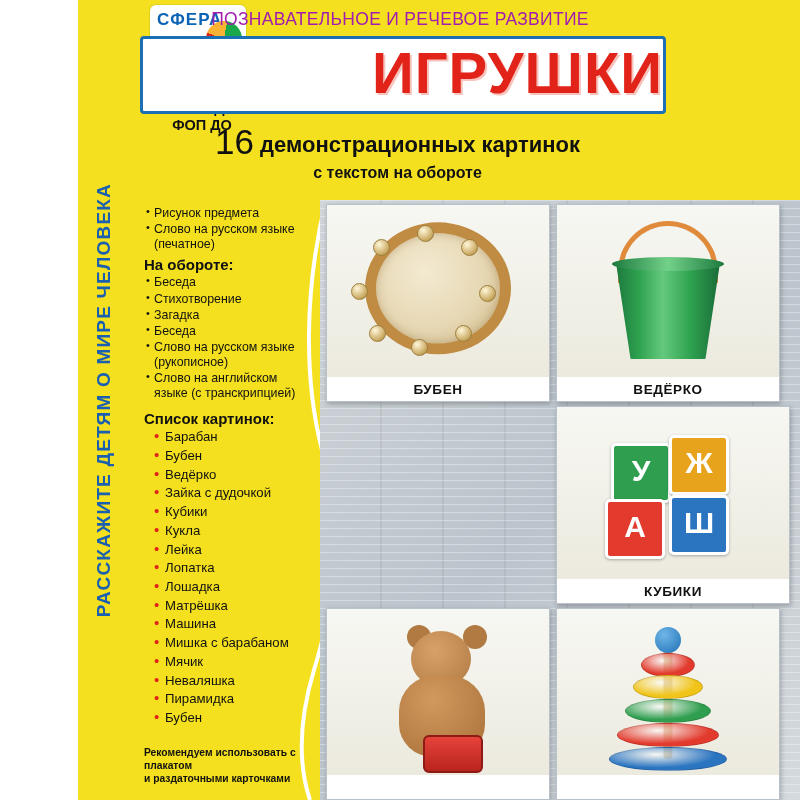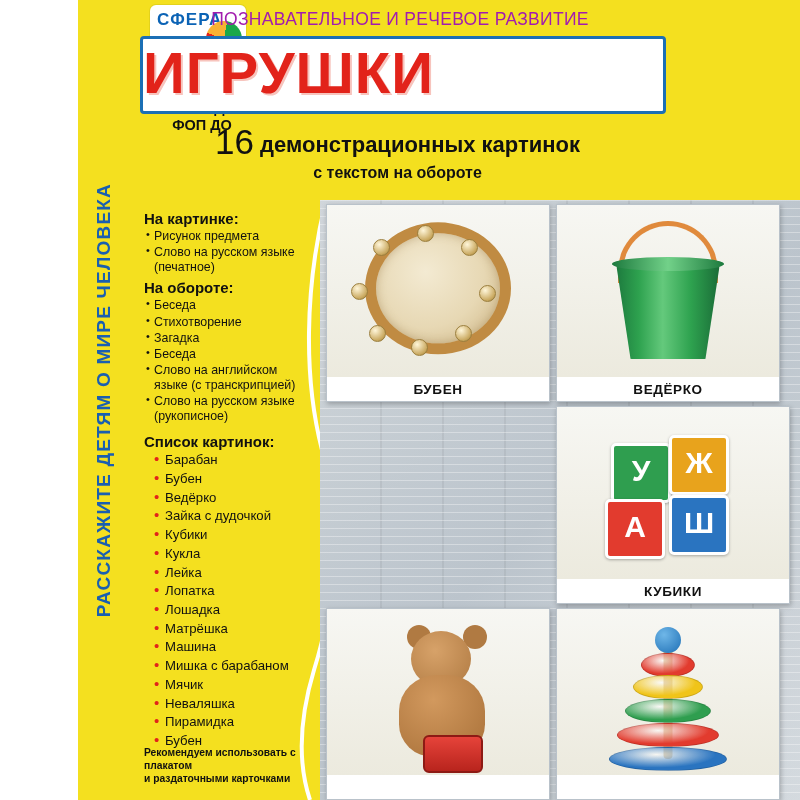--- a/index.html
+++ b/index.html
@@ -144,7 +144,7 @@
     position: absolute;
     left: 0; top: 0;
     width: 100%;
-    text-align: left;
+    text-align: right;
     line-height: 68px;
     font-size: 58px;
     font-weight: bold;

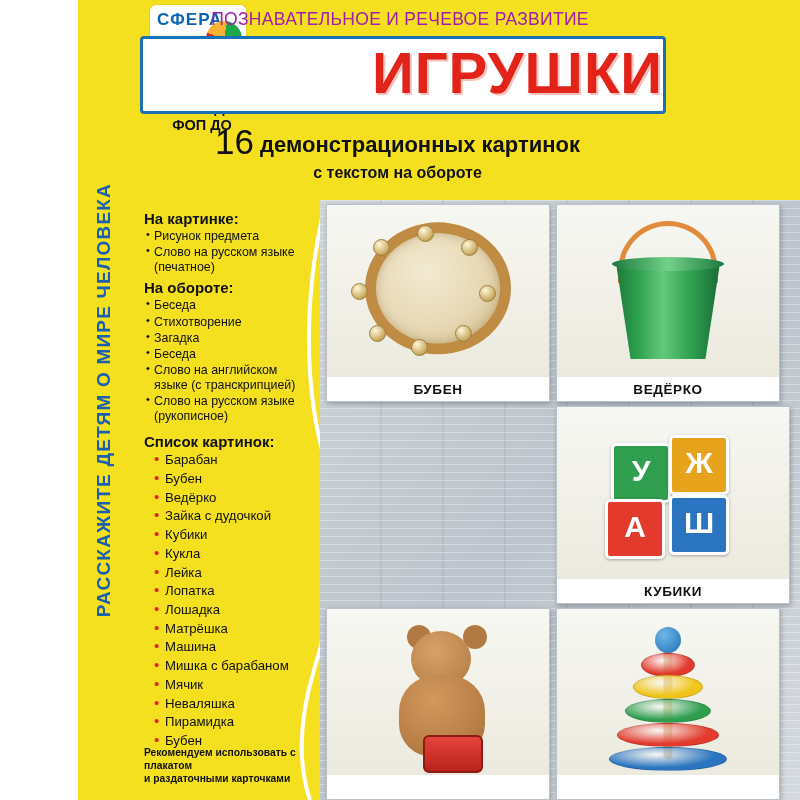--- a/index.html
+++ b/index.html
@@ -501,7 +501,6 @@
   </div>
 
   <div class="infocol">
-    <div class="info-h">На картинке:</div>
     <div class="info-li">Рисунок предмета</div>
     <div class="info-li">Слово на русском языке (печатное)</div>
 

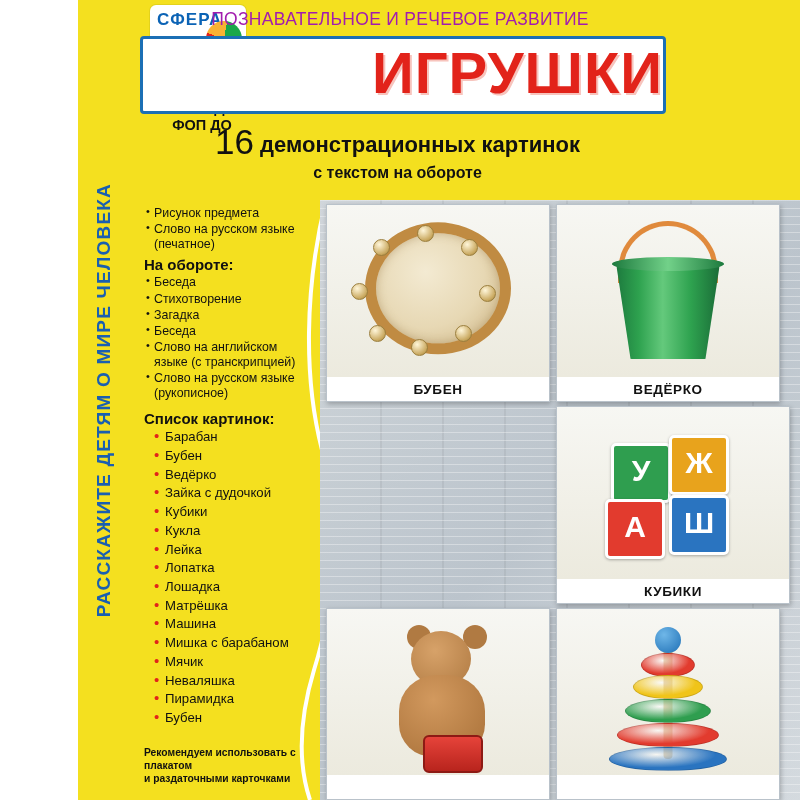--- a/index.html
+++ b/index.html
@@ -509,8 +509,8 @@
     <div class="info-li">Стихотворение</div>
     <div class="info-li">Загадка</div>
     <div class="info-li">Беседа</div>
+    <div class="info-li">Слово на русском языке (рукописное)</div>
     <div class="info-li">Слово на английском языке (с транскрипцией)</div>
-    <div class="info-li">Слово на русском языке (рукописное)</div>
 
     <div class="list-h">Список картинок:</div>
     <div class="pic-li">Барабан</div>

